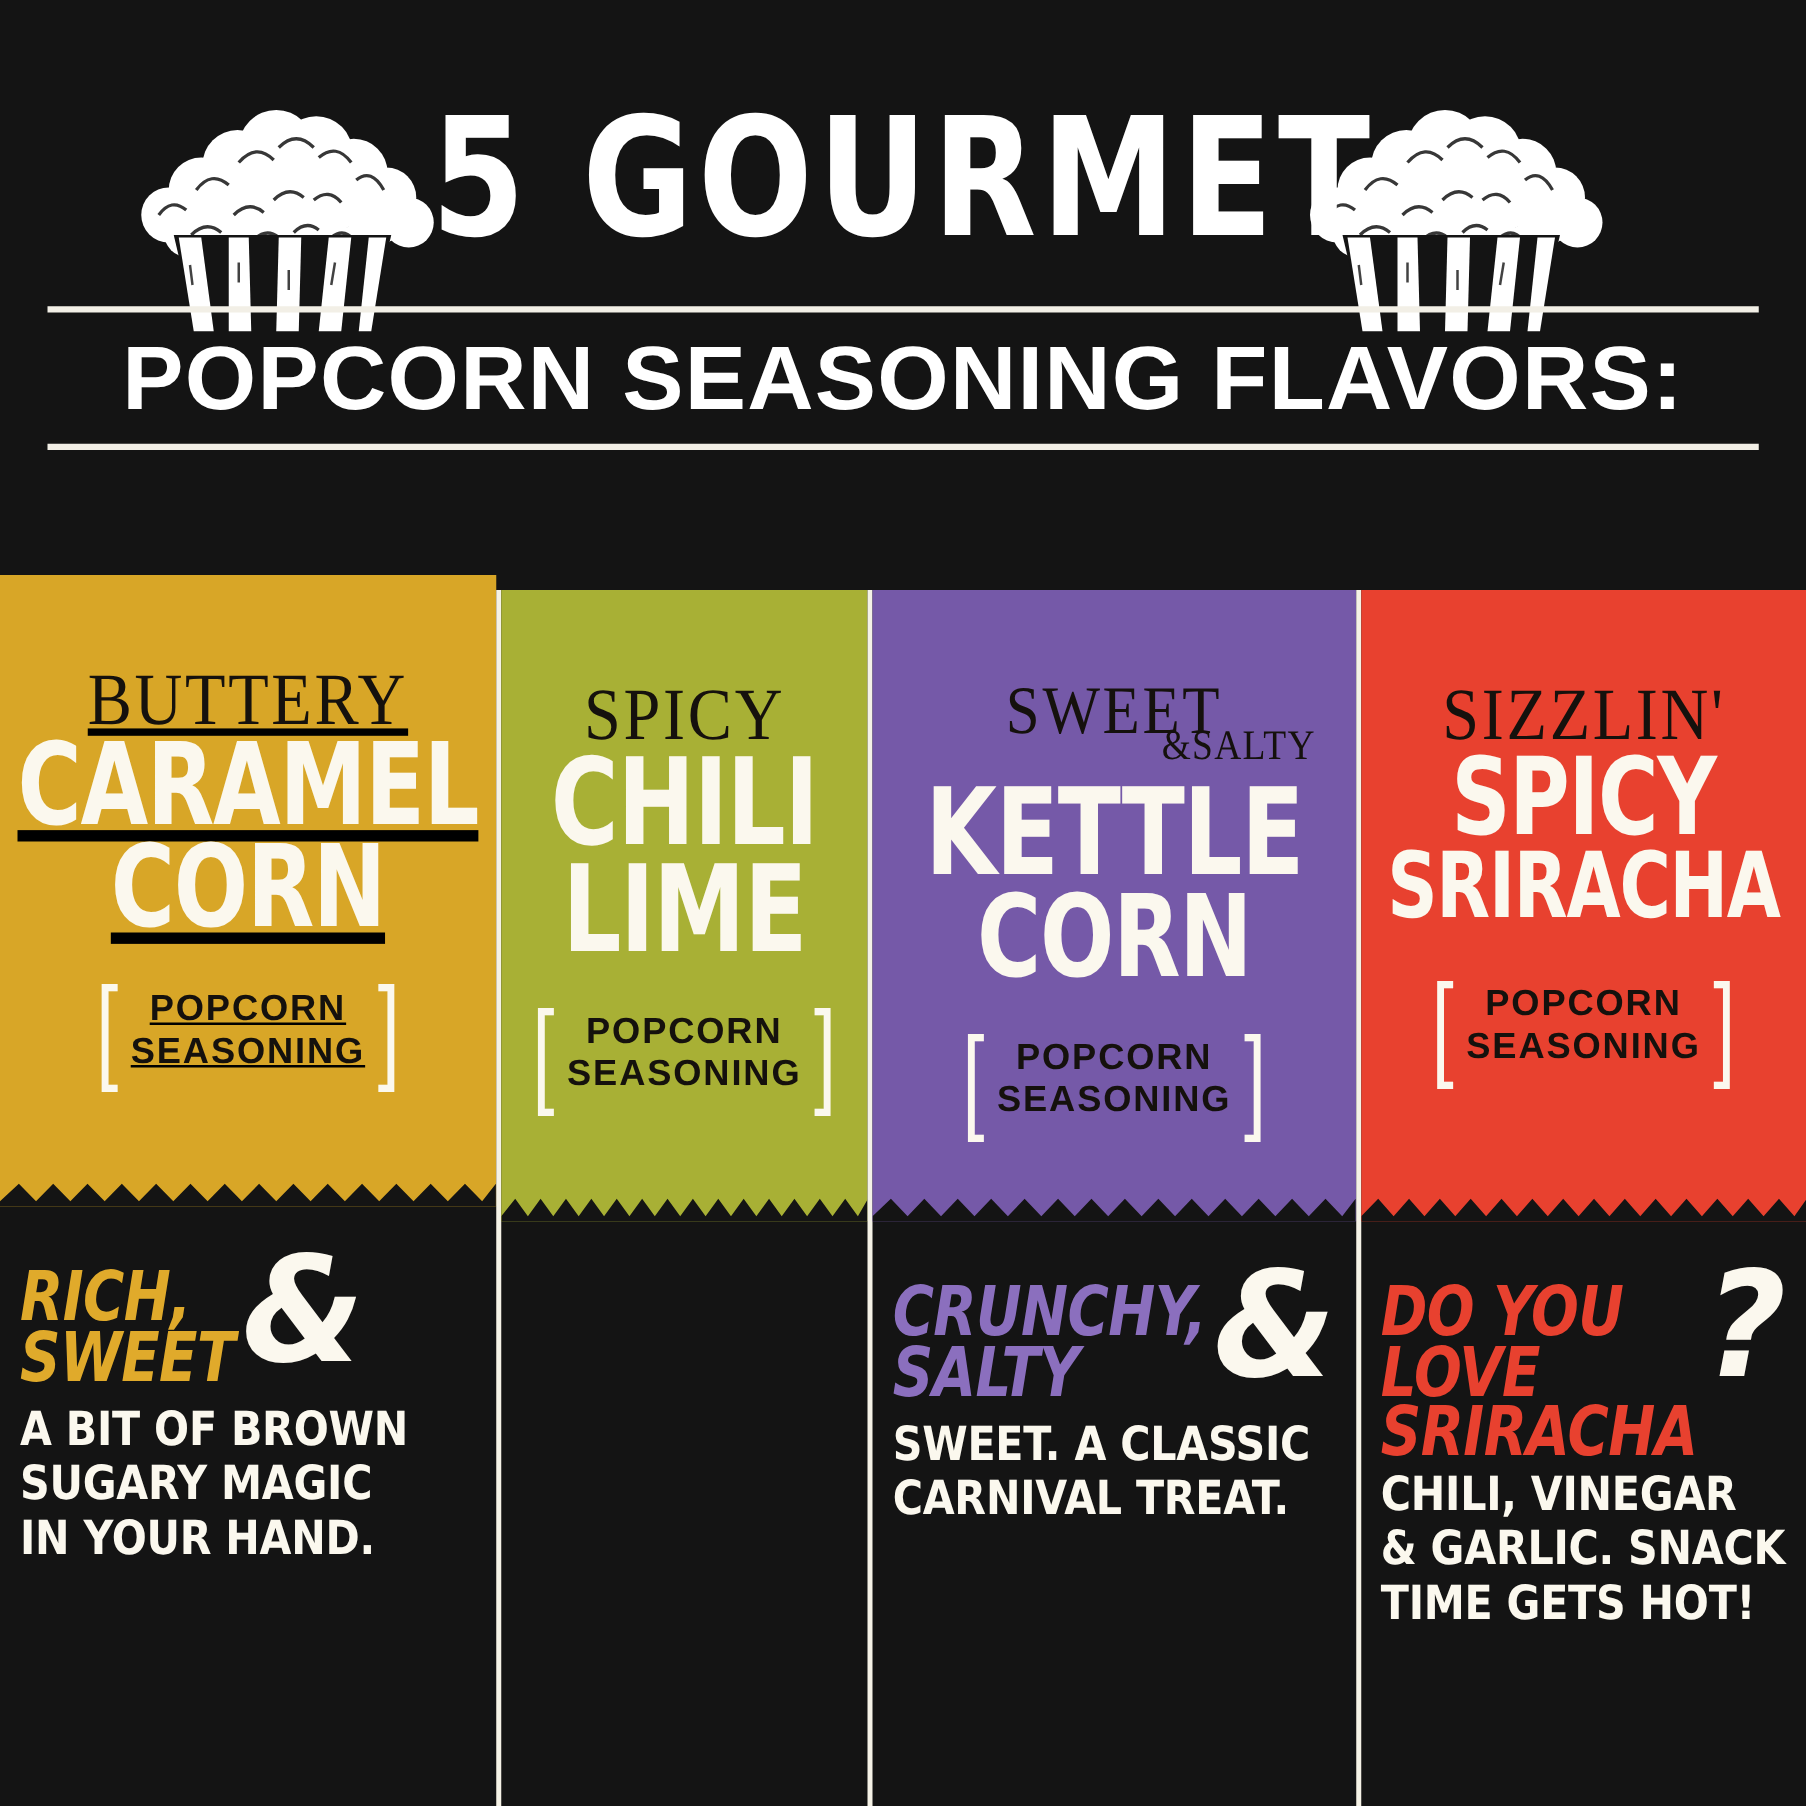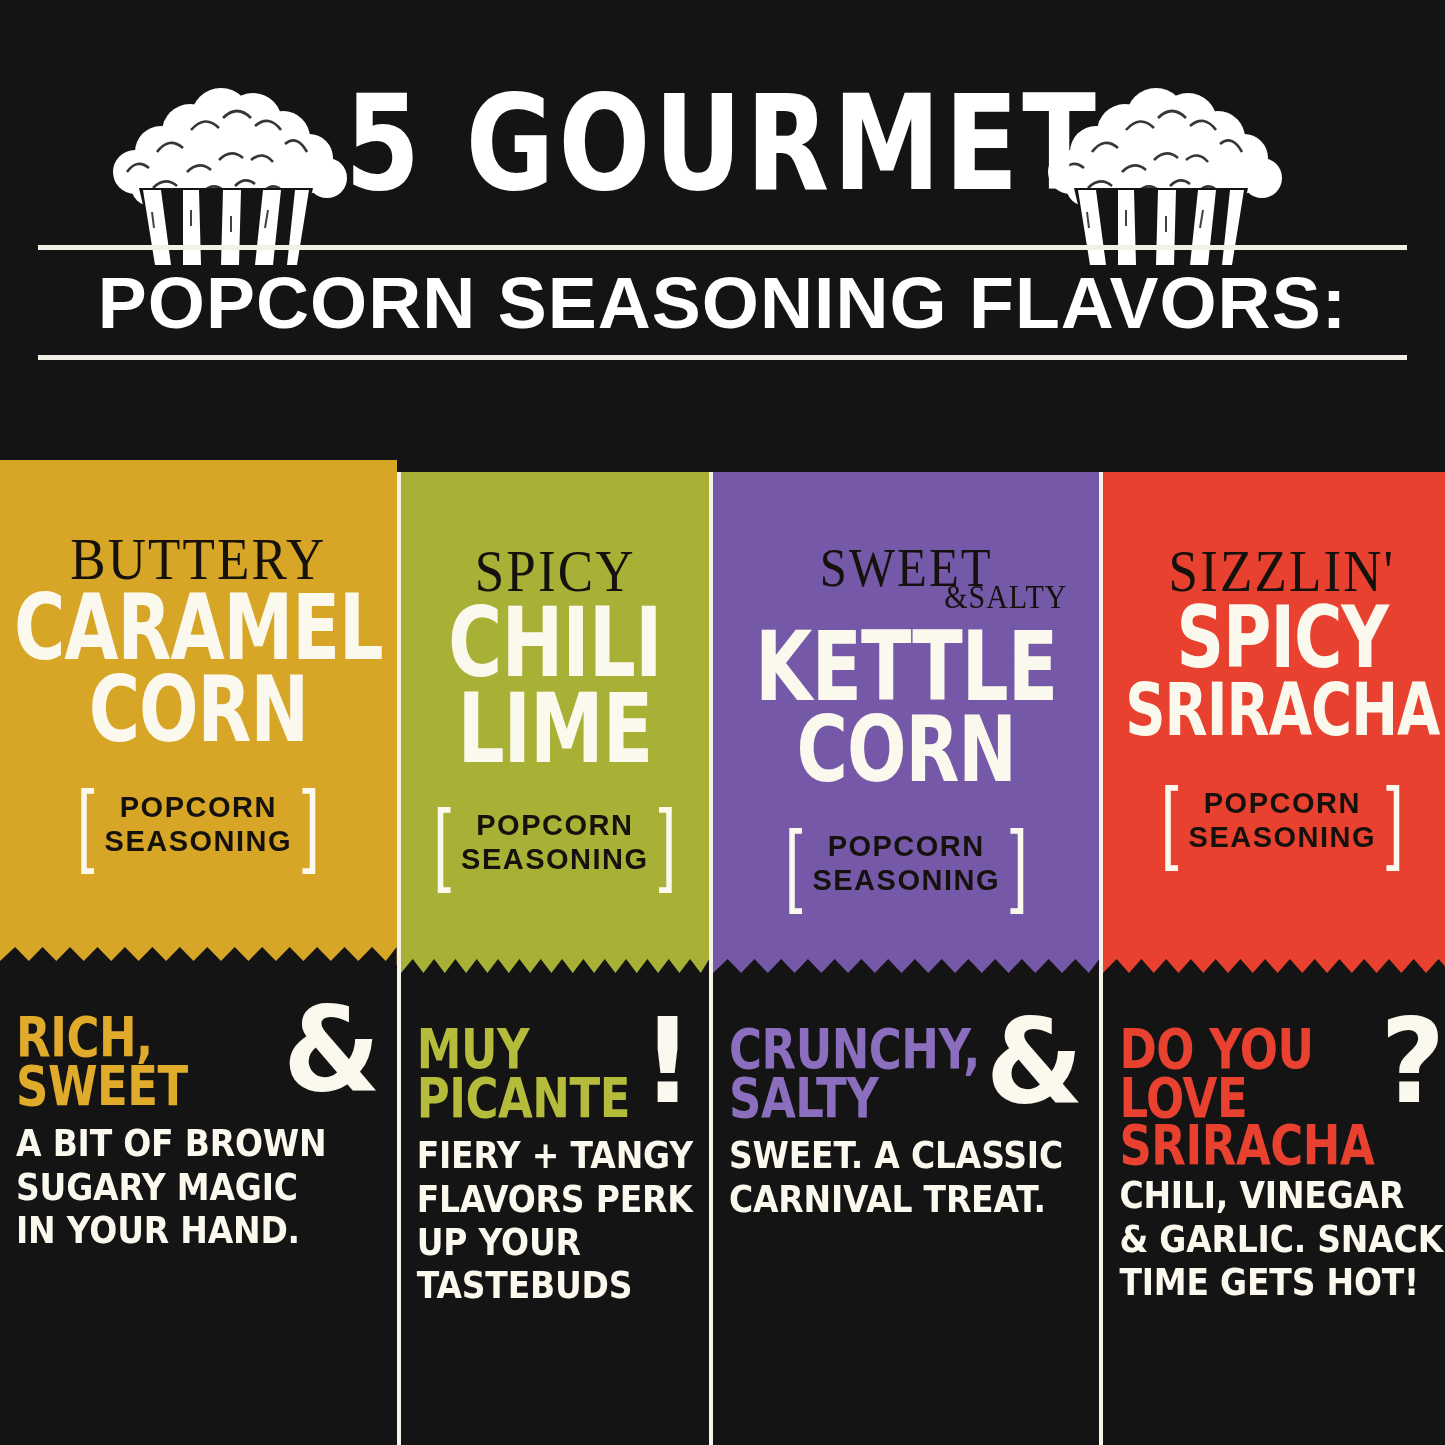--- a/index.html
+++ b/index.html
@@ -266,7 +266,7 @@
   <div class="grid">
 
     <div class="col">
-      <div class="packet" id="pk0" style="background: rgb(216, 166, 39);">
+      <div class="packet" id="pk0" style="background: rgb(216, 166, 39); text-decoration: underline;">
         <div class="pk-inner">
           <div class="kicker">BUTTERY</div>
           <div class="flavor">

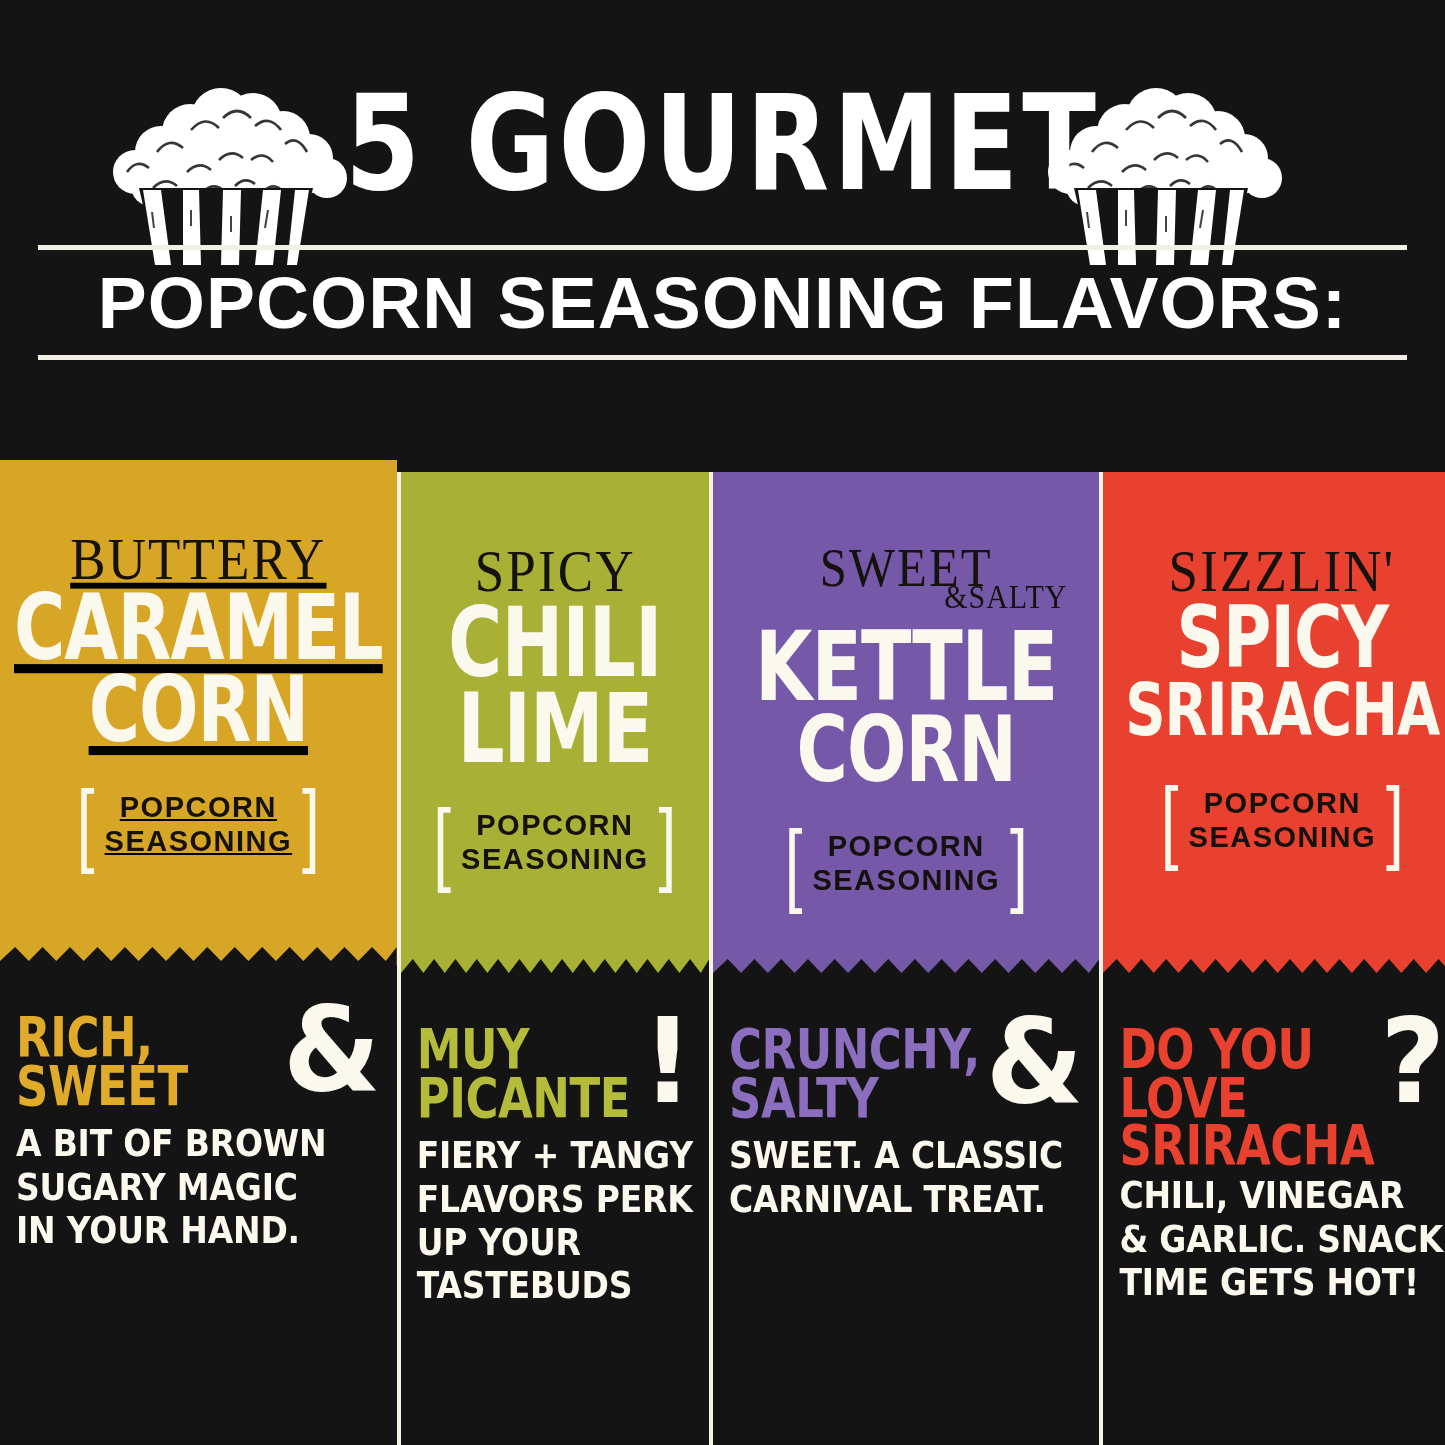--- a/index.html
+++ b/index.html
@@ -114,8 +114,9 @@
   
   .desc{position:relative;padding:48px 16px 0 16px;box-sizing:border-box;}
   .tag{
-    display:flex;align-items:flex-start;justify-content:space-between;
+    display:flex;align-items:flex-start;justify-content:flex-start;
     line-height:0.82;
+    font-style:italic;
   }
   .tag-words{
     font-family:"DejaVu Sans",sans-serif;font-weight:700;

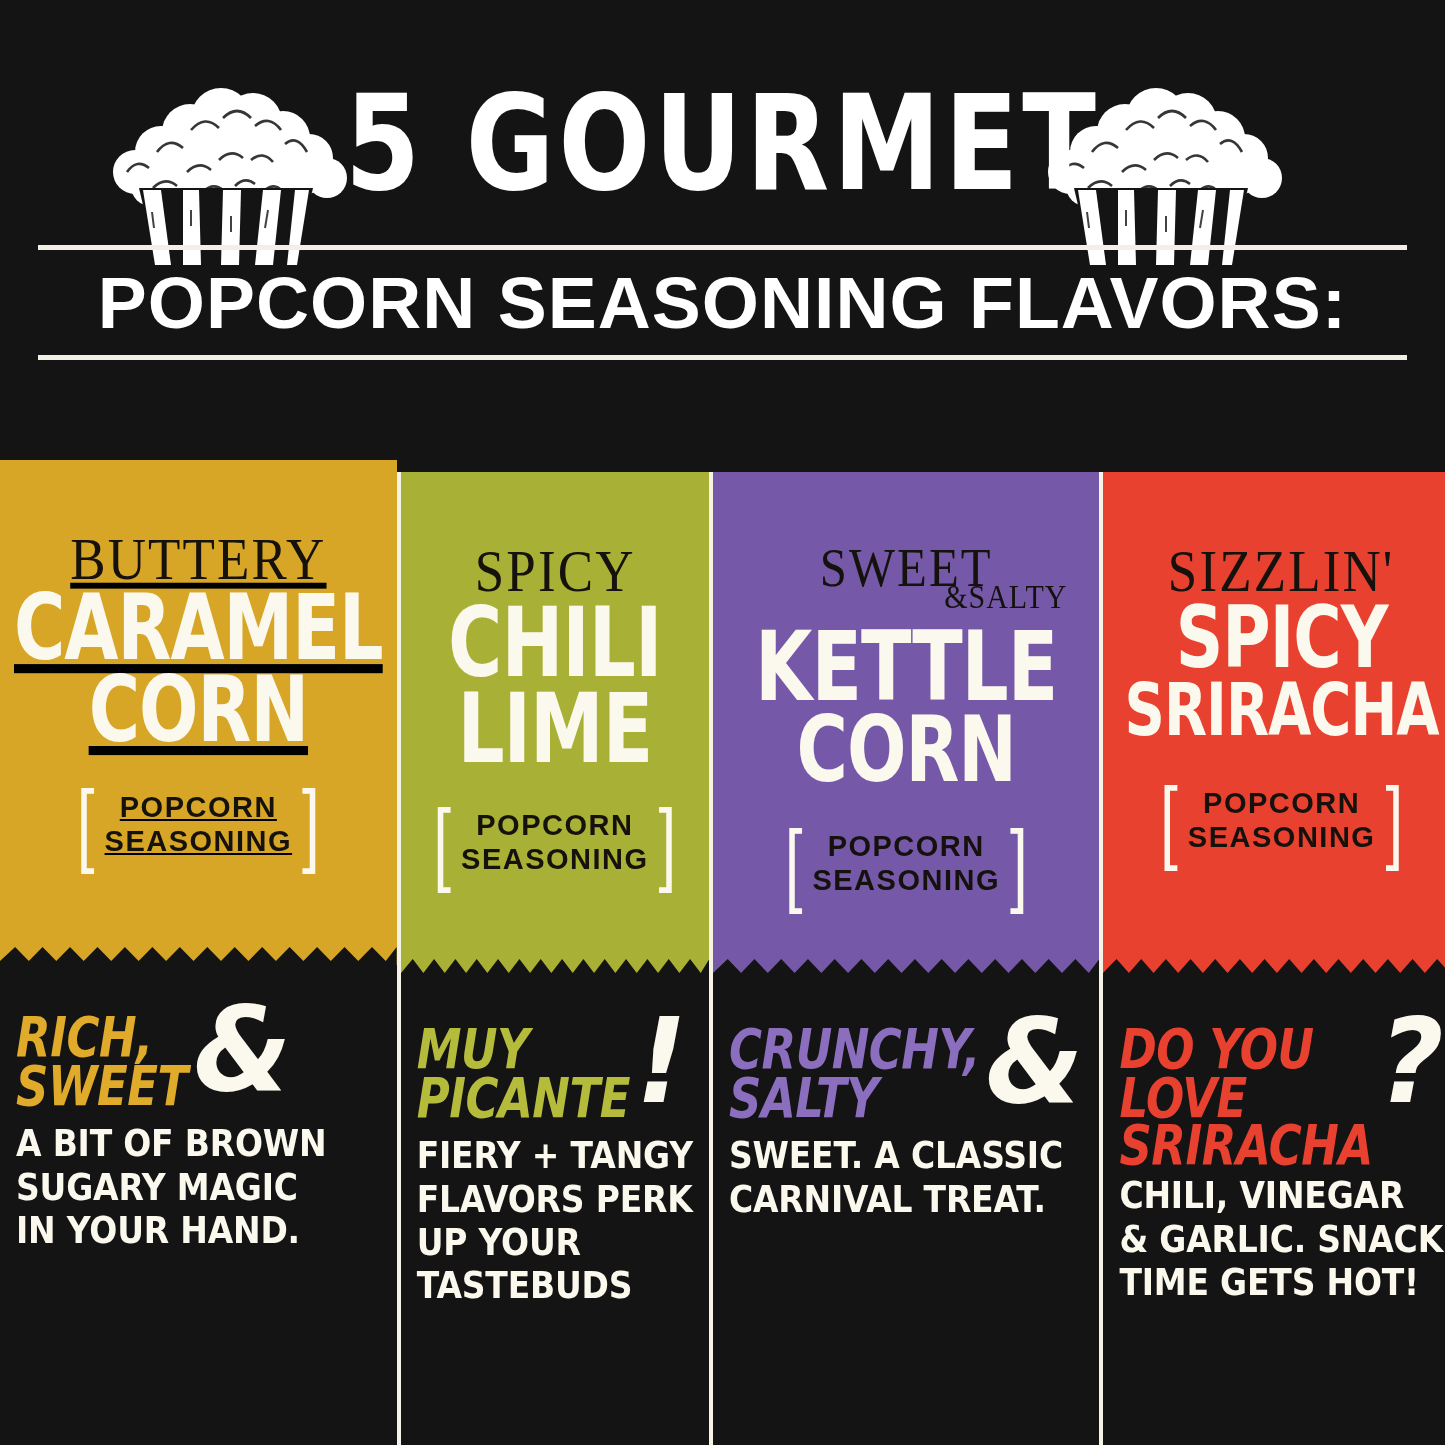--- a/index.html
+++ b/index.html
@@ -328,21 +328,6 @@
             </svg>
         </div>
       </div>
-      <div class="desc">
-        <div class="tag">
-          <span class="tag-words" id="tw1" style="color: rgb(181, 188, 60);">
-            <span class="w1">MUY</span>
-            <span class="w2">PICANTE</span>
-          </span>
-          <span class="punct">!</span>
-        </div>
-        <div class="body-txt" id="bt1">
-            <div>FIERY + TANGY</div>
-            <div>FLAVORS PERK</div>
-            <div>UP YOUR</div>
-            <div>TASTEBUDS</div>
-          </div>
-      </div>
     </div>
 
     <div class="col">

